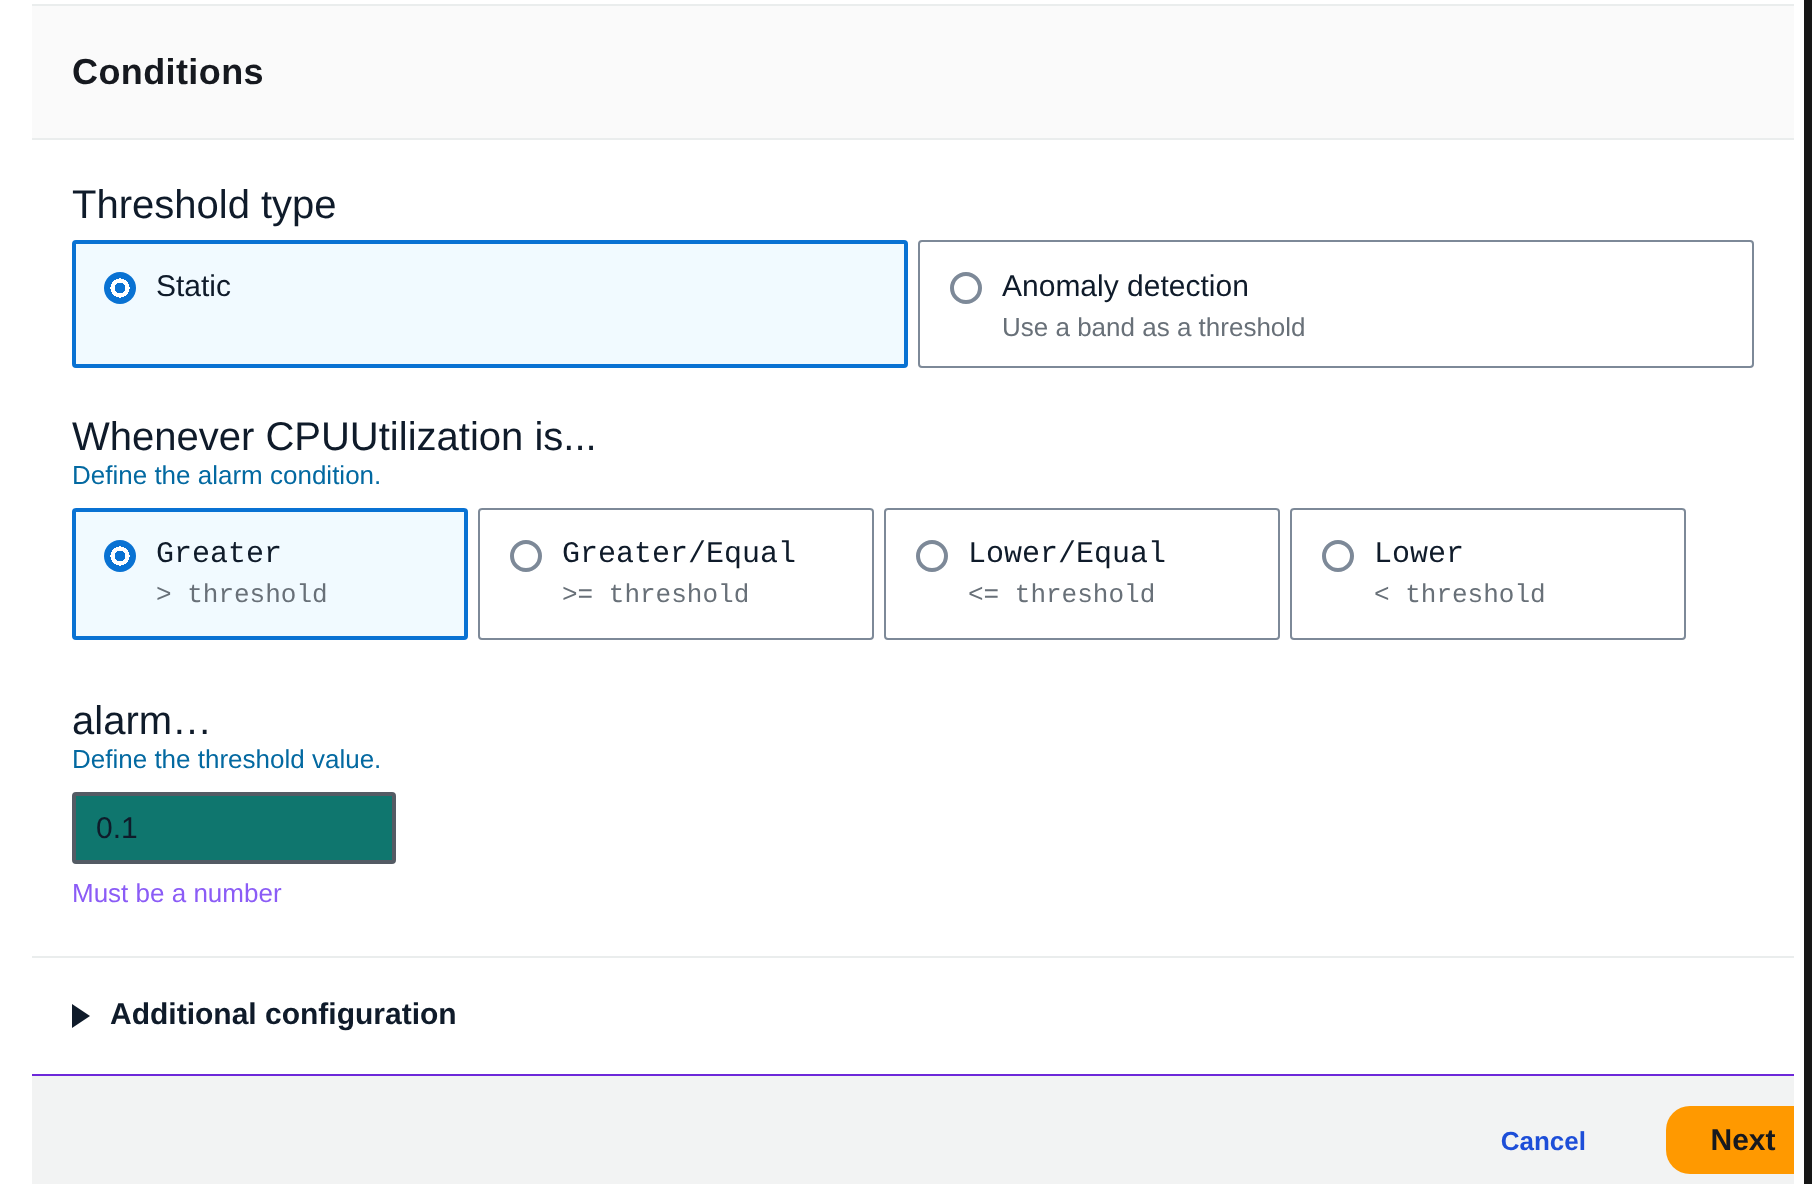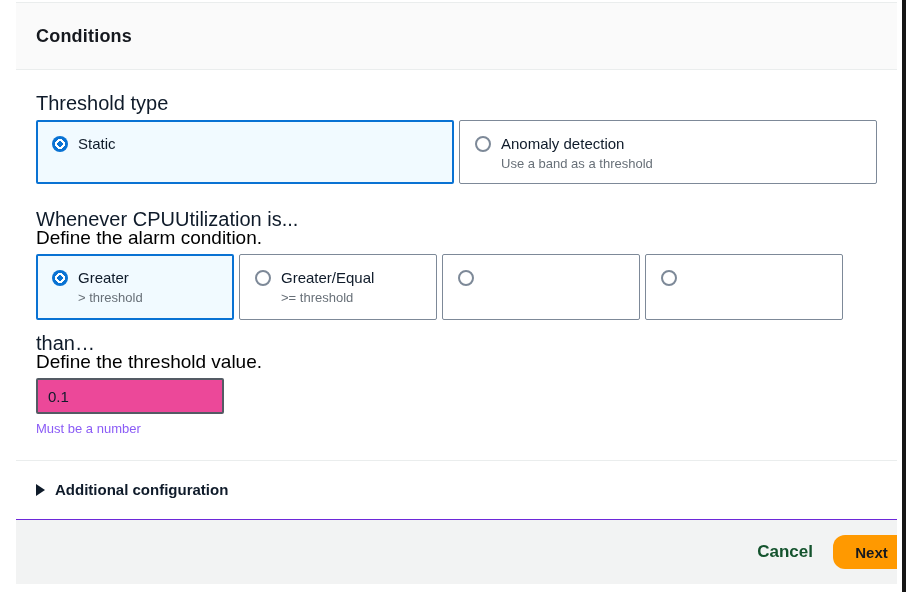--- a/index.html
+++ b/index.html
@@ -55,8 +55,8 @@
     line-height: 18px;
   }
   .field-sub {
-    font-size: 19px;
-    color: #000000;
+    font-size: 13px;
+    color: #0369a1;
     line-height: 16px;
     margin-top: 2px;
   }

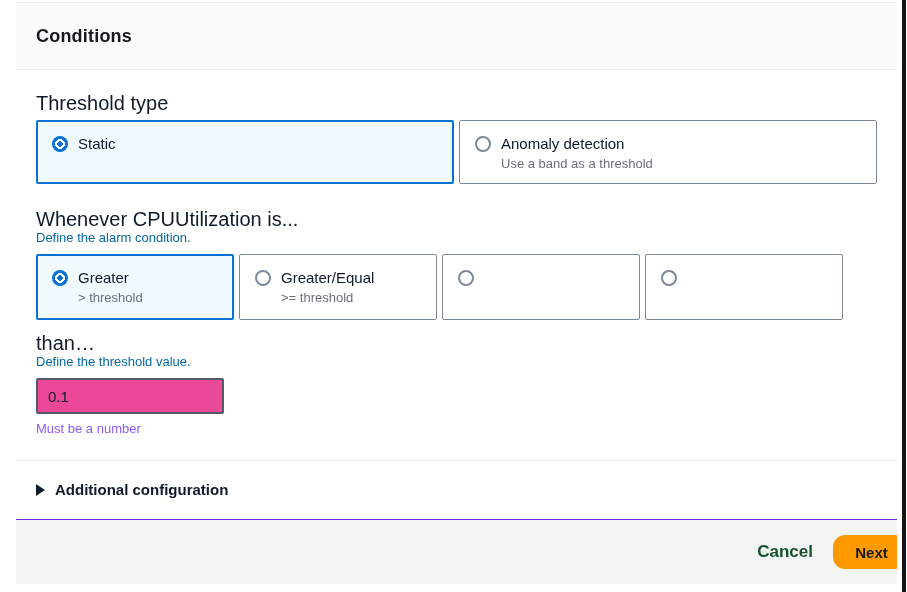--- a/index.html
+++ b/index.html
@@ -98,7 +98,7 @@
   .tile-title { font-size: 15px; line-height: 19px; color: #0f1b2a; }
   .tile-desc  { font-size: 13px; line-height: 17px; color: #687078; margin-top: 2px; }
   .row-threshold { margin-bottom: 26px; }
-  .row-operators { margin-bottom: 14px; }
+  .row-operators { margin-bottom: 32px; font-family: Liberation Mono, monospace; }
   
   .value-input {
     display: block;

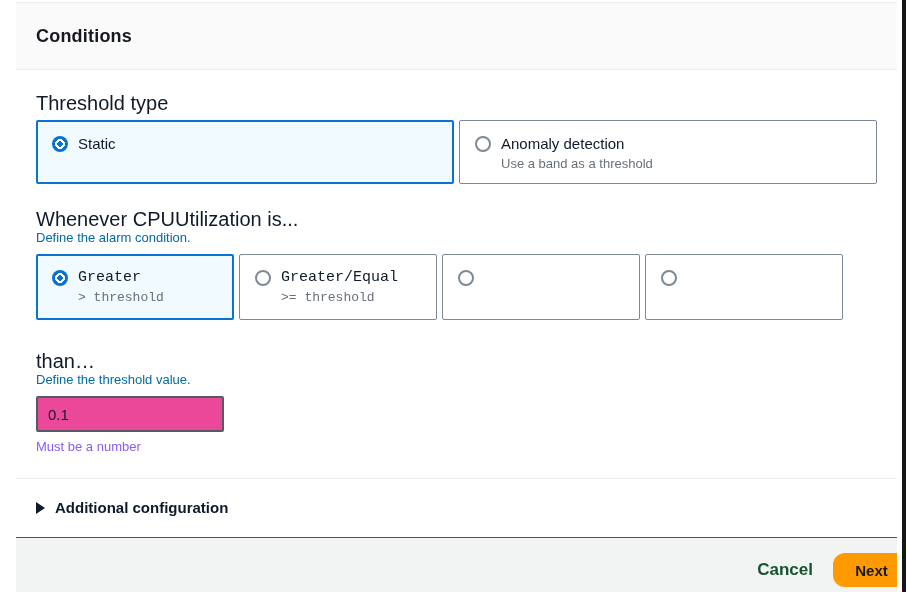--- a/index.html
+++ b/index.html
@@ -221,6 +221,10 @@
       </div>
       <div class="tile quarter">
         <span class="radio"></span>
+        <span>
+          <span class="tile-title" style="display:block">Lower/Equal</span>
+          <span class="tile-desc" style="display:block">&lt;= threshold</span>
+        </span>
       </div>
       <div class="tile quarter">
         <span class="radio"></span>

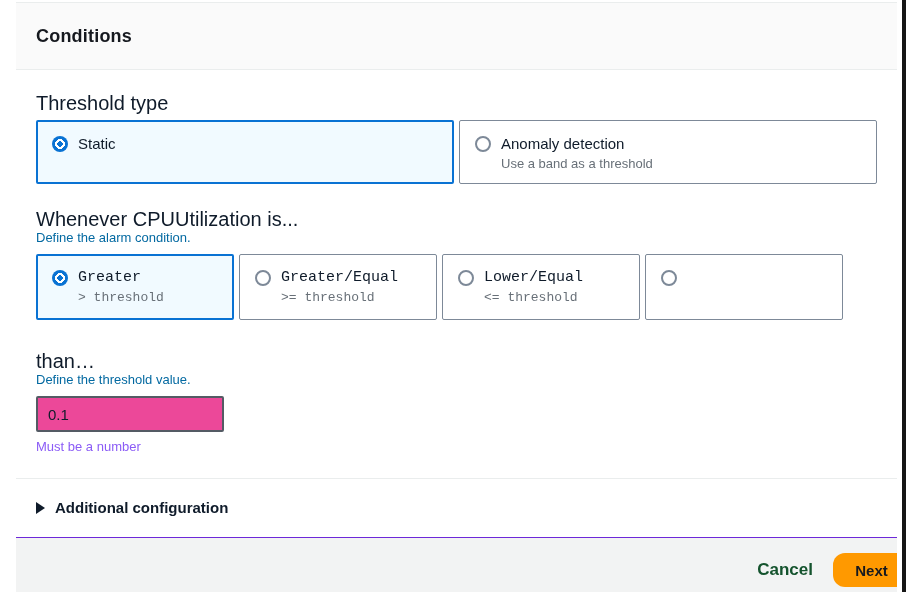--- a/index.html
+++ b/index.html
@@ -228,6 +228,10 @@
       </div>
       <div class="tile quarter">
         <span class="radio"></span>
+        <span>
+          <span class="tile-title" style="display:block">Lower</span>
+          <span class="tile-desc" style="display:block">&lt; threshold</span>
+        </span>
       </div>
     </div>
 

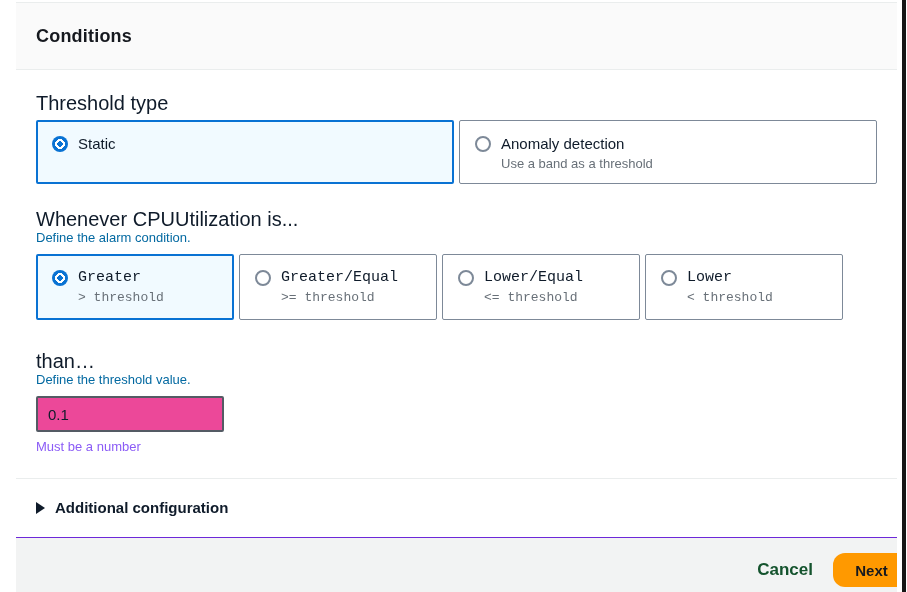--- a/index.html
+++ b/index.html
@@ -236,7 +236,7 @@
     </div>
 
     <div>
-      <div class="field-label">than…</div>
+      <div class="field-label">alarm…</div>
       <div class="field-sub">Define the threshold value.</div>
       <input class="value-input" type="text" value="0.1" style="">
       <div class="input-hint">Must be a number</div>

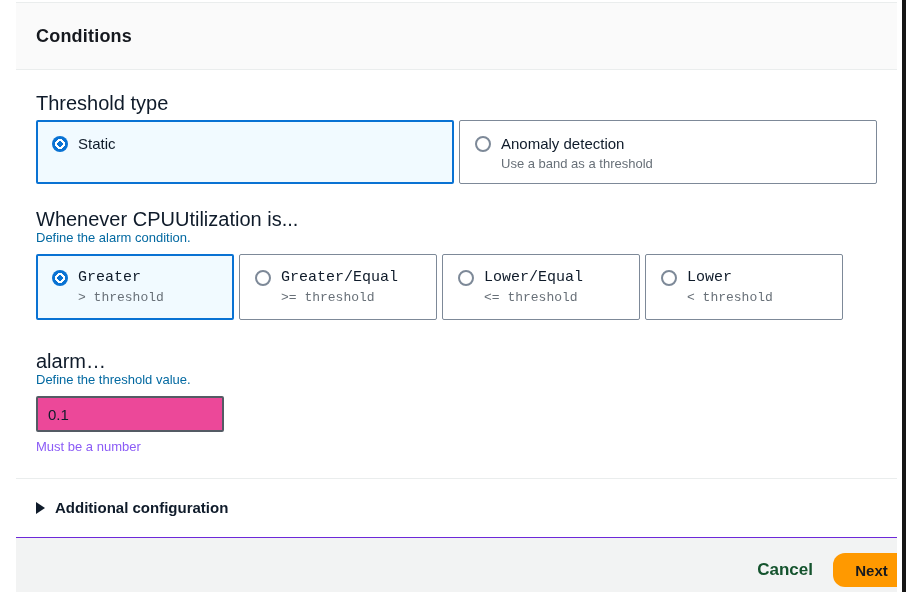--- a/index.html
+++ b/index.html
@@ -102,7 +102,7 @@
   
   .value-input {
     display: block;
-    width: 188px; height: 34px;
+    width: 162px; height: 34px;
     margin-top: 8px;
     border: 2px solid #545b64;
     border-radius: 2px;
@@ -110,7 +110,7 @@
     font-size: 15px;
     color: #0f1b2a;
     padding: 16px 10px;
-    background: #ec4899;
+    background: #0f766e;
     outline: none;
   }
   .input-hint {

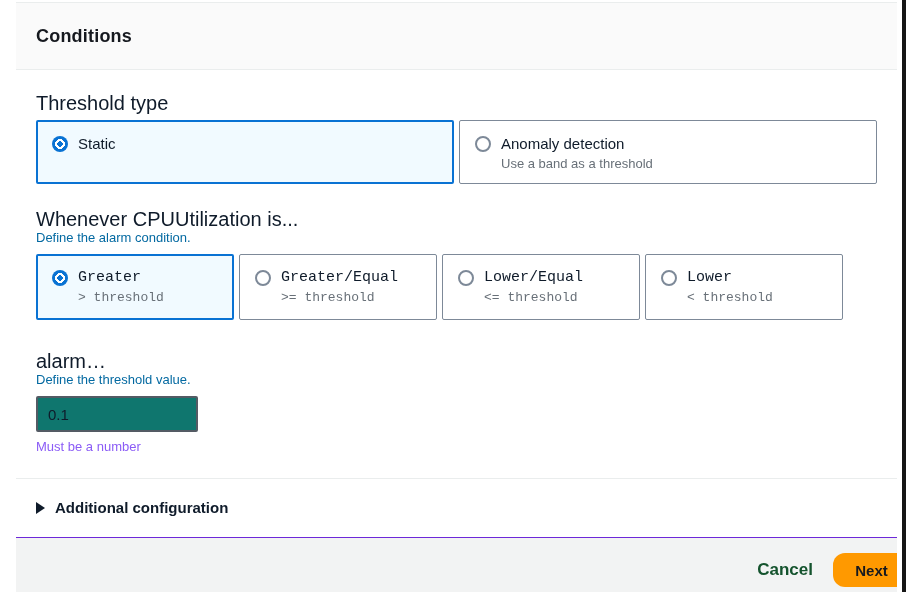--- a/index.html
+++ b/index.html
@@ -151,14 +151,14 @@
     padding-right: 2px;
   }
   .cancel-link {
-    font-size: 17px;
-    font-weight: bold;
-    color: #14532d;
+    font-size: 13px;
+    font-weight: bold;
+    color: #1d4ed8;
     background: none;
     border: none;
     font-family: "Liberation Sans", sans-serif;
     cursor: pointer;
-    margin-right: 20px;
+    margin-right: 40px;
   }
   .next-button {
     width: 77px; height: 34px;

